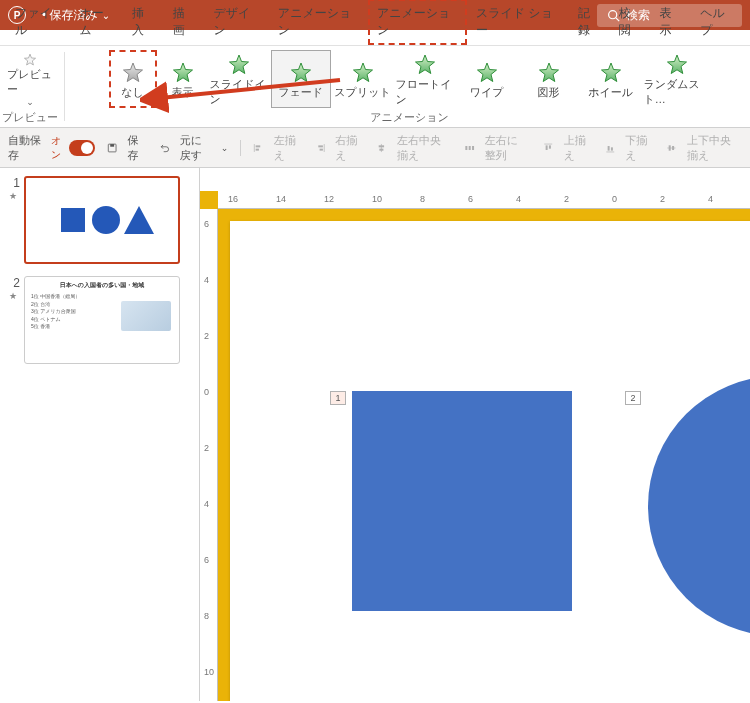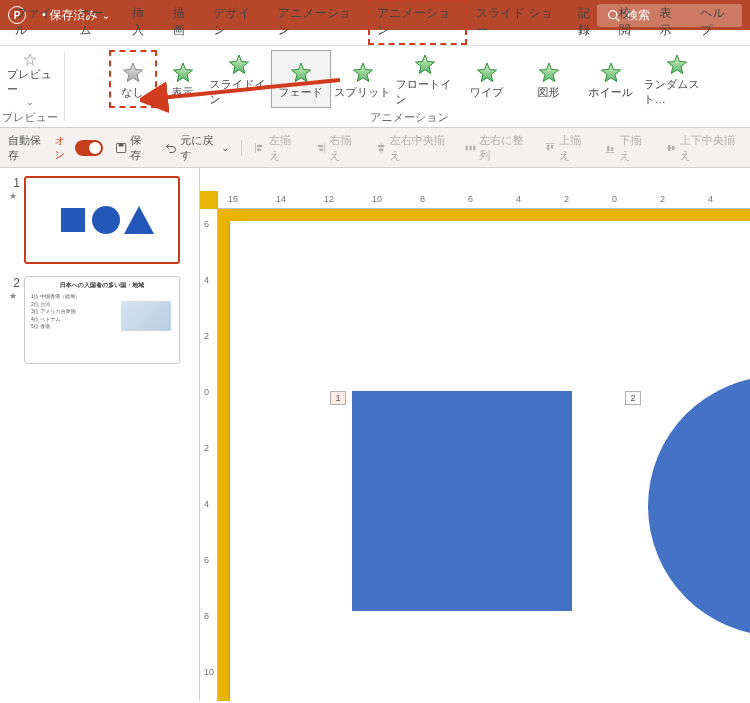--- a/index.html
+++ b/index.html
@@ -47,7 +47,7 @@
   .quickbar { background: #f3f2f1; height: 40px; display: flex; align-items: center; padding: 0 8px; border-bottom: 1px solid #d0d0d0; gap: 8px; font-size: 11px; color: #555; }
   .toggle { width: 32px; height: 16px; background: #c43e1c; border-radius: 8px; position: relative; }
   .toggle::after { content:""; position: absolute; right: 2px; top: 2px; width: 12px; height: 12px; background: #fff; border-radius: 50%; }
-  .qbtn { display: flex; align-items: center; gap: 3px; color: #555; cursor: pointer; padding: 2px 4px; }
+  .qbtn { display: flex; align-items: center; gap: 10px; color: #555; cursor: pointer; padding: 2px 4px; }
   .qbtn.disabled { color: #b0b0b0; cursor: default; }
   .qsep { width: 1px; height: 16px; background: #d0d0d0; }
   .qicon { width: 14px; height: 14px; display: inline-block; }

